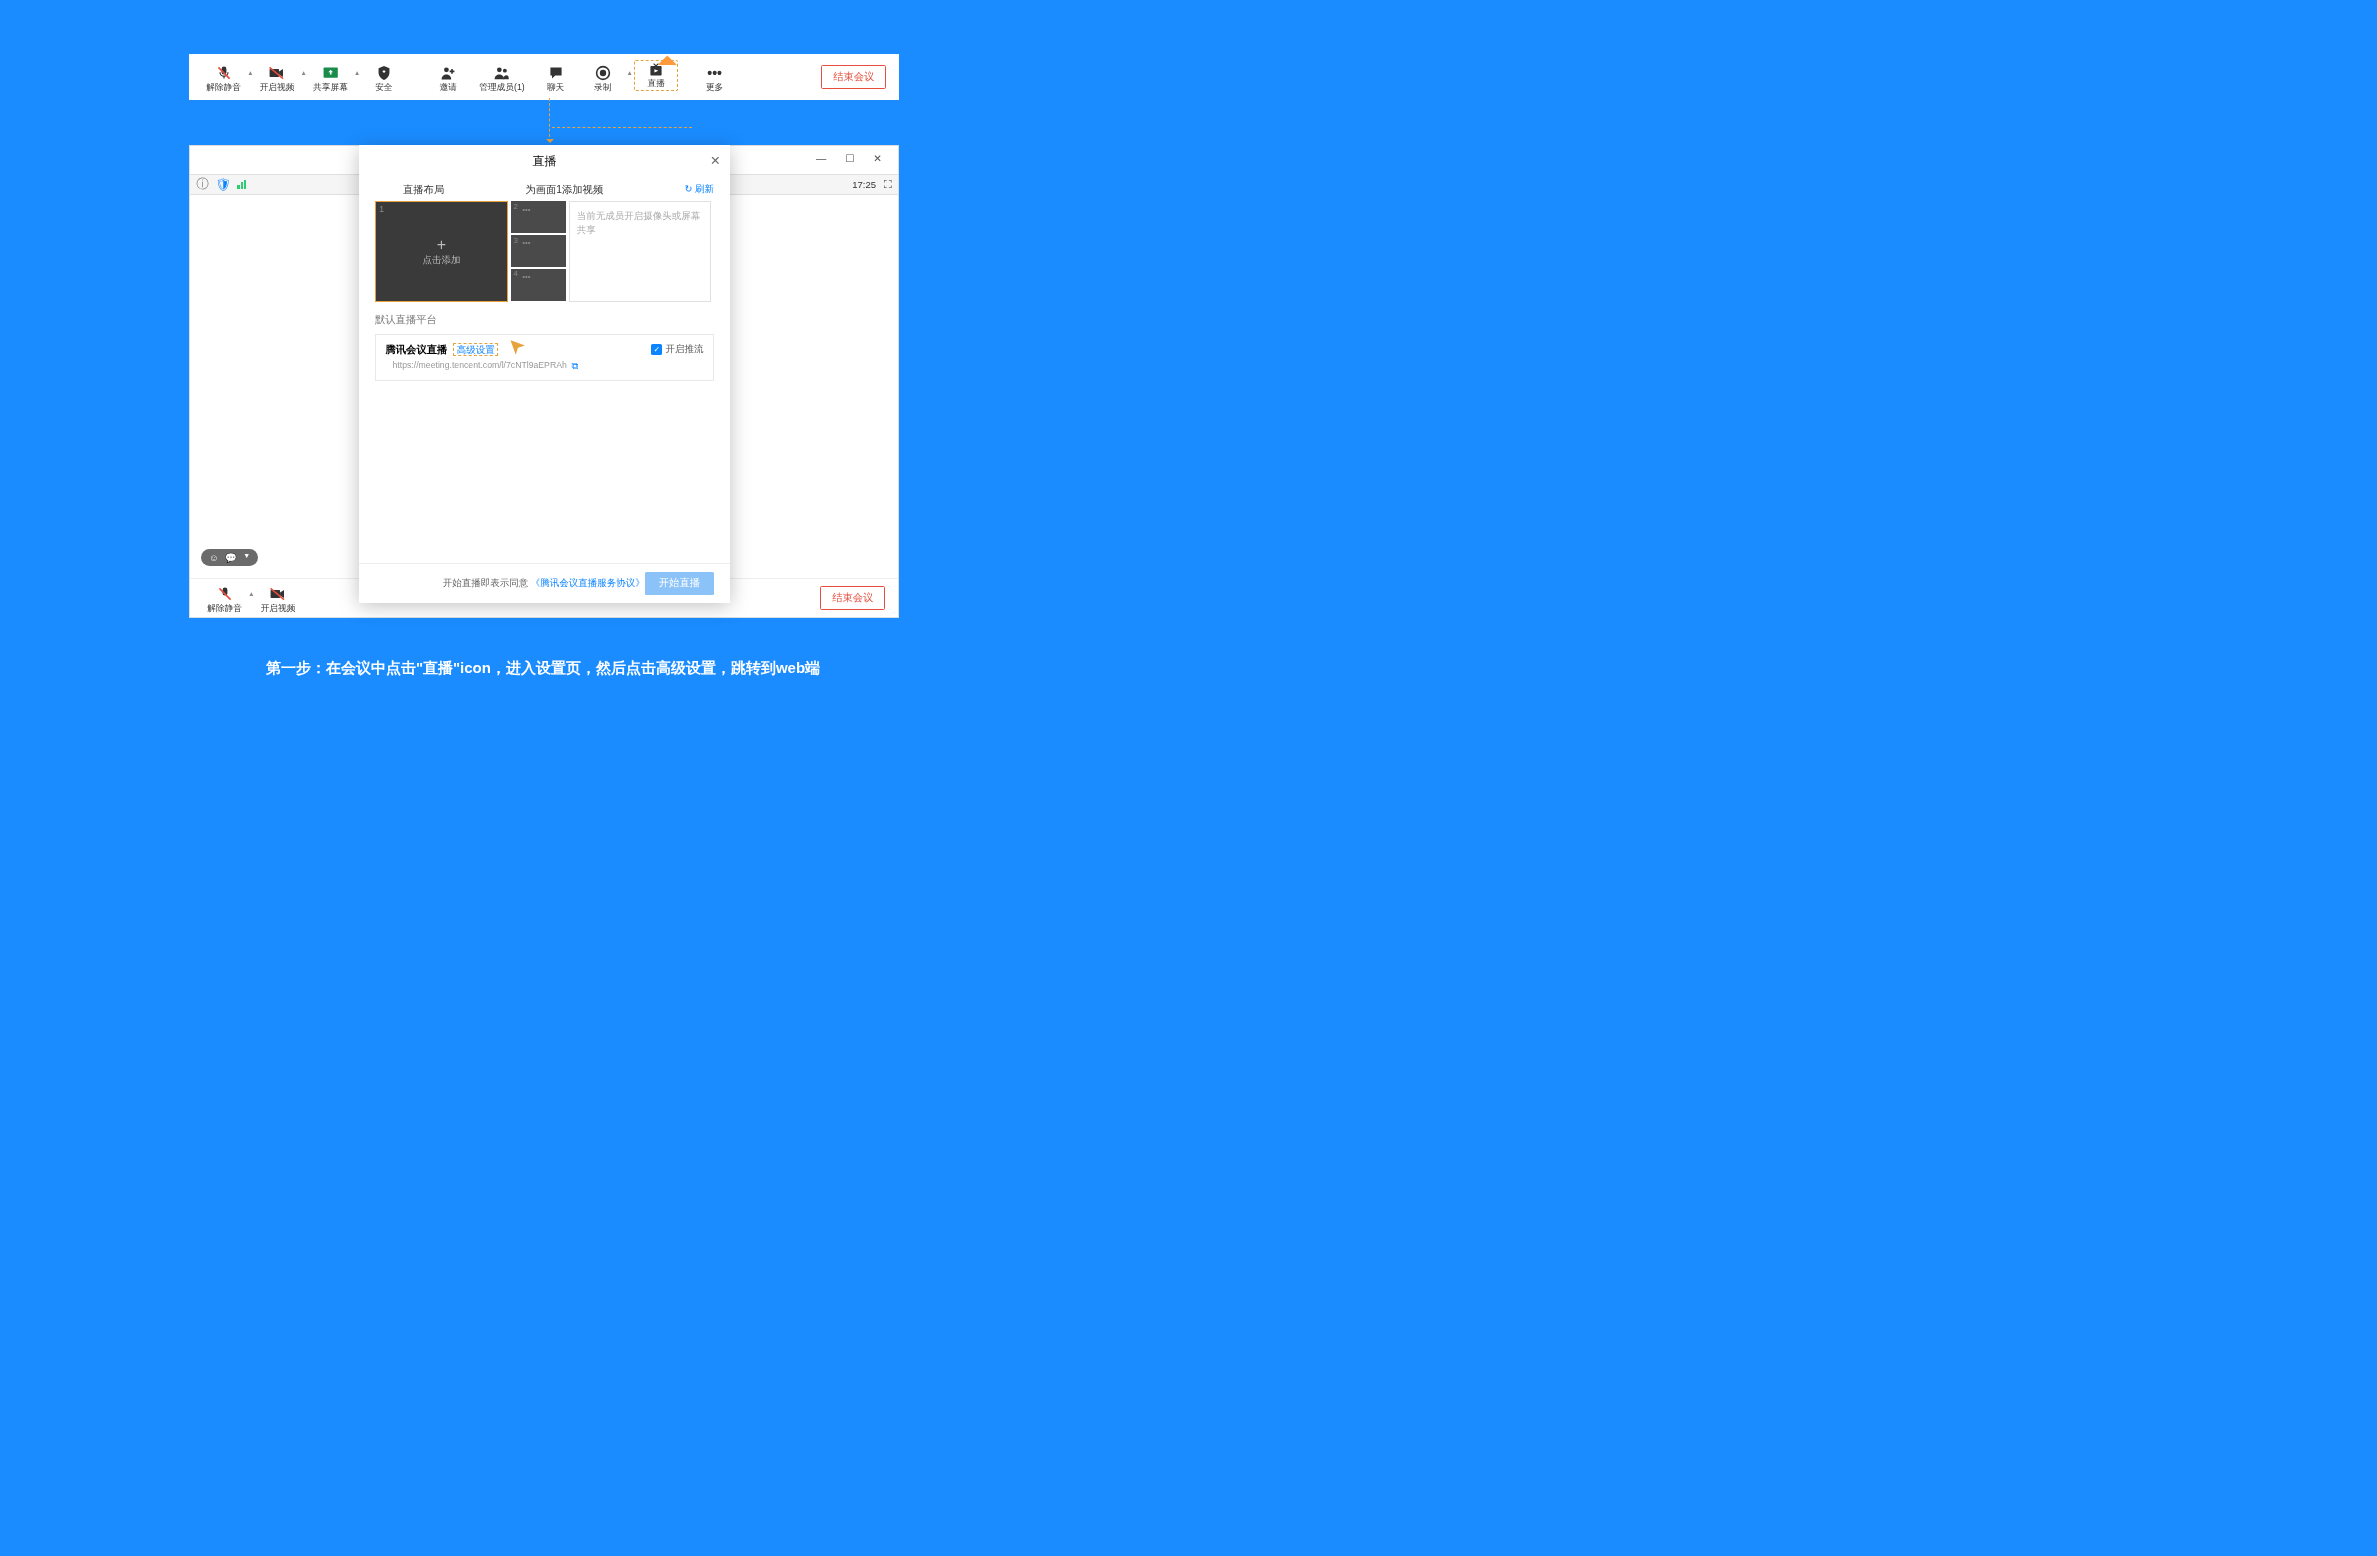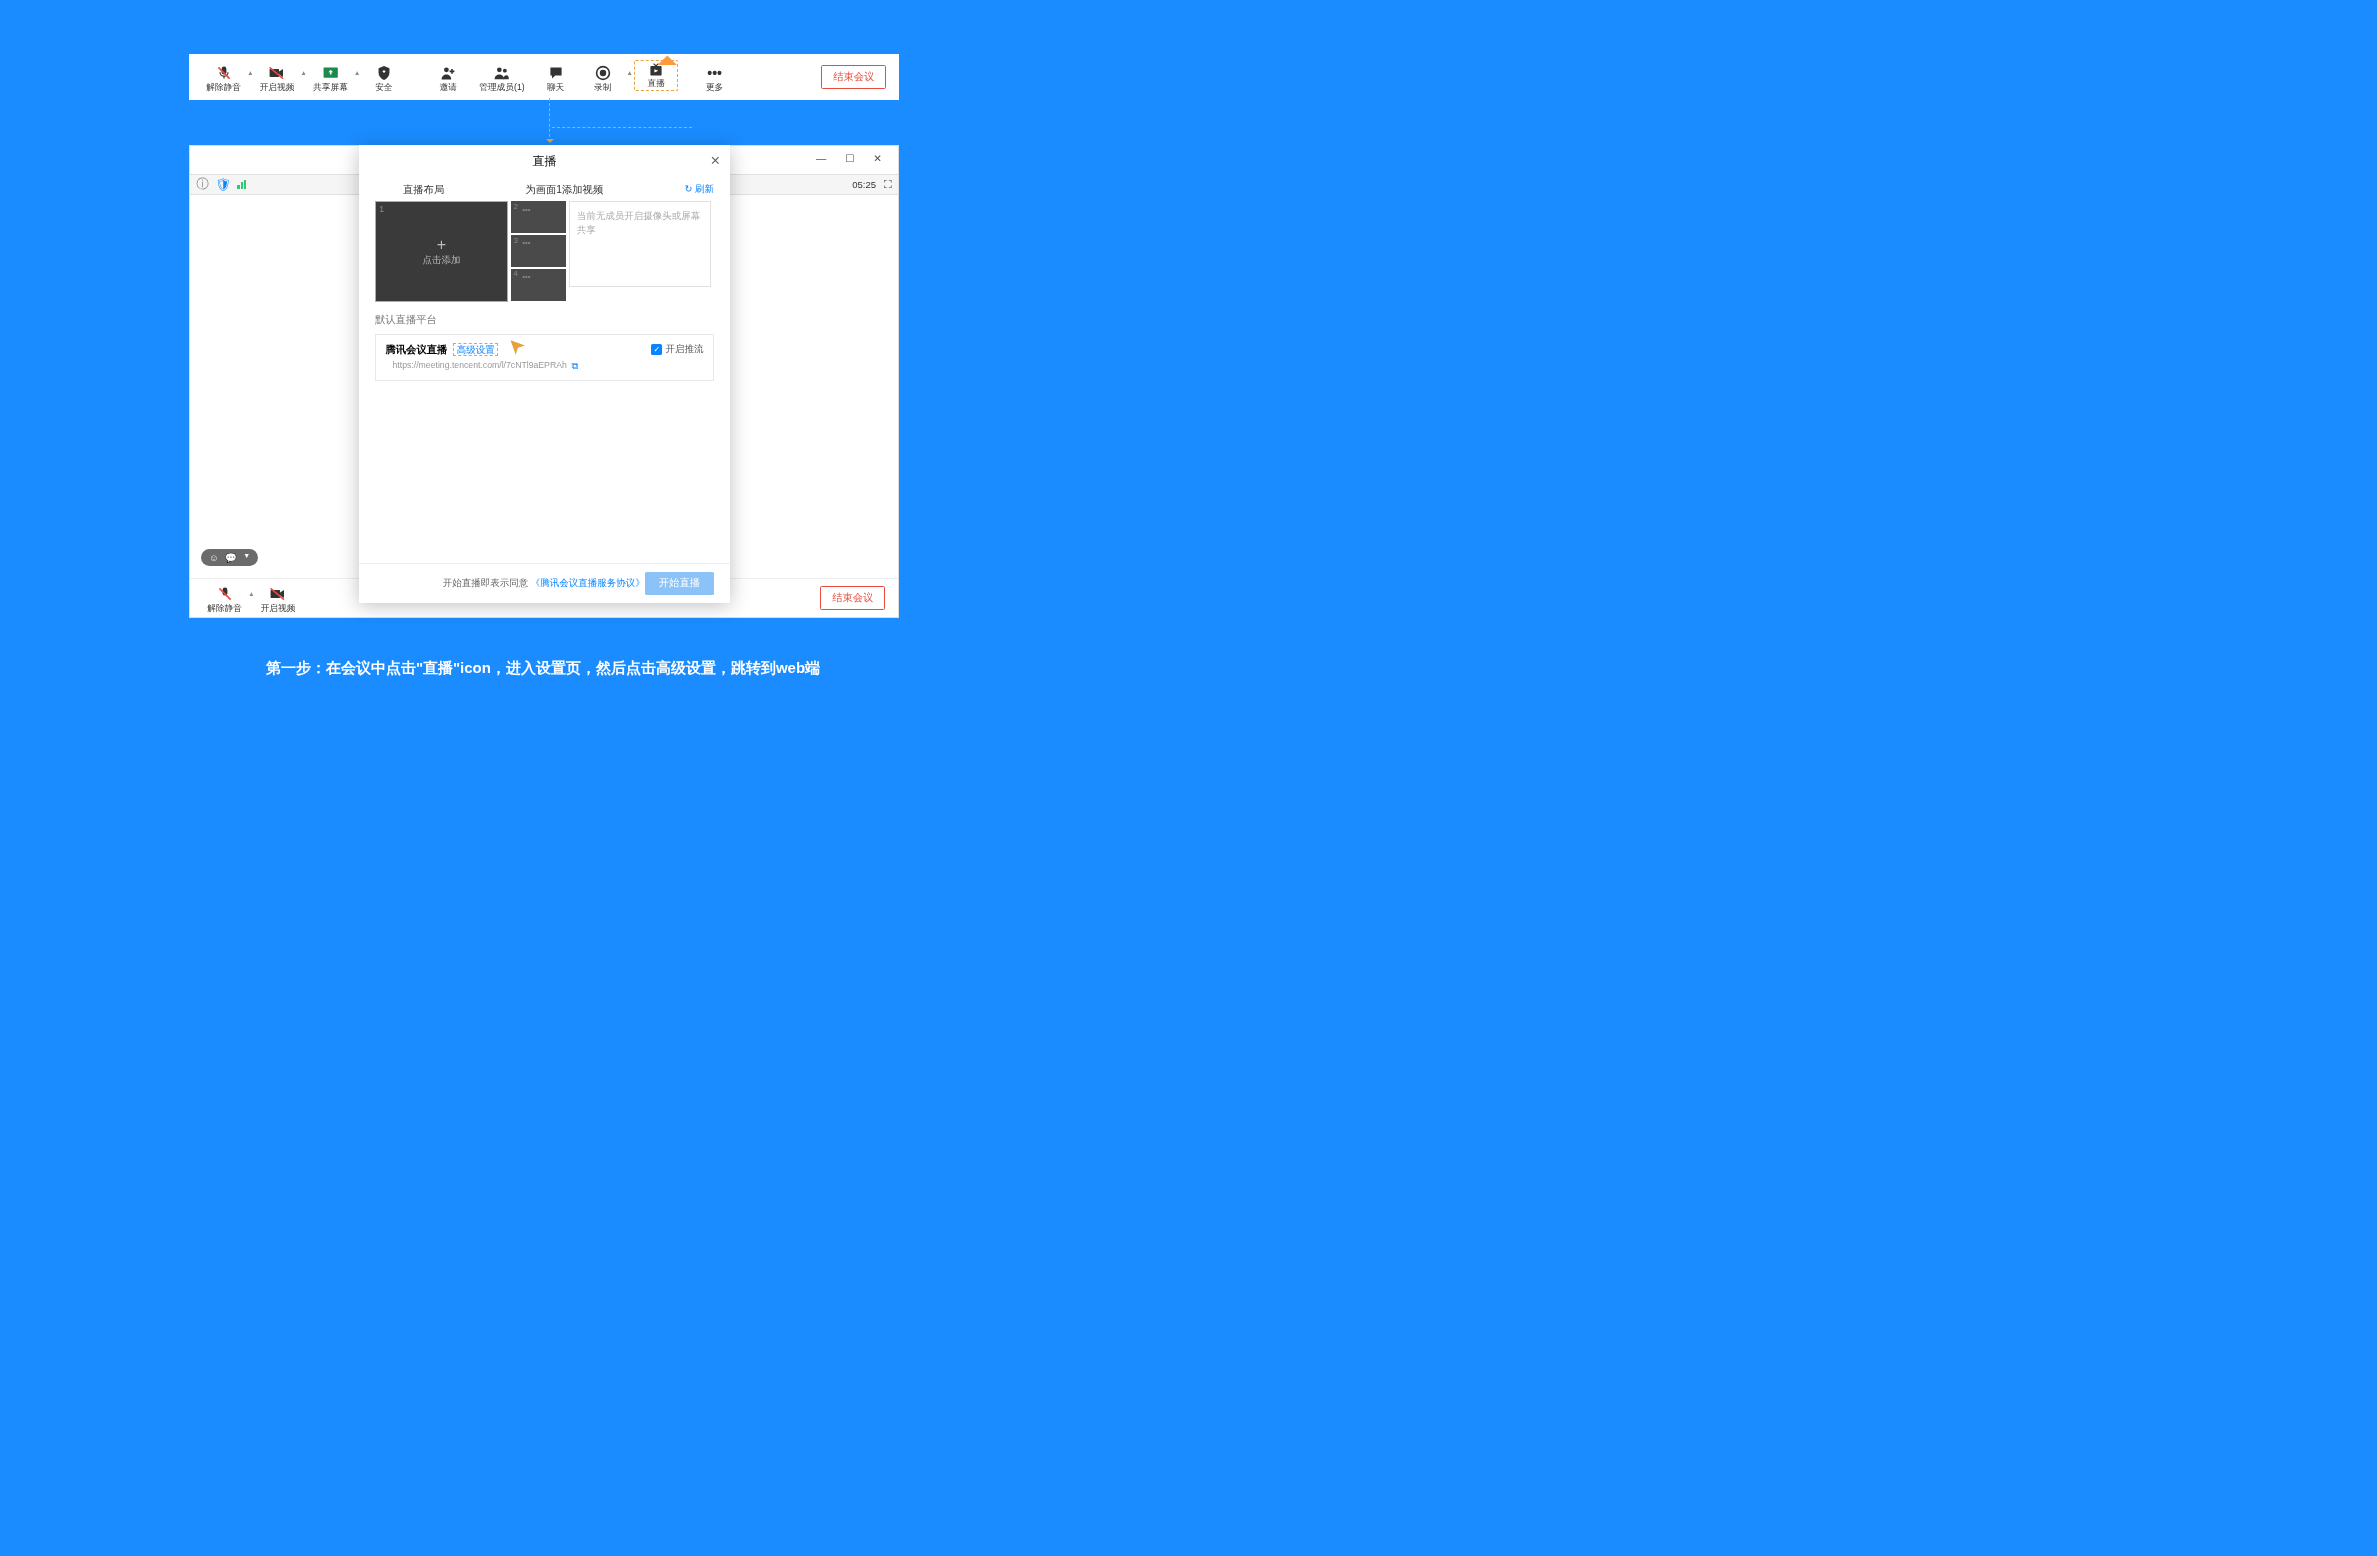--- a/index.html
+++ b/index.html
@@ -188,7 +188,7 @@
         </span>
     </div>
     <div class="sb-right">
-      <span>05:25</span>
+      <span>17:25</span>
       <span style="font-size:11px">⛶</span>
     </div>
   </div>

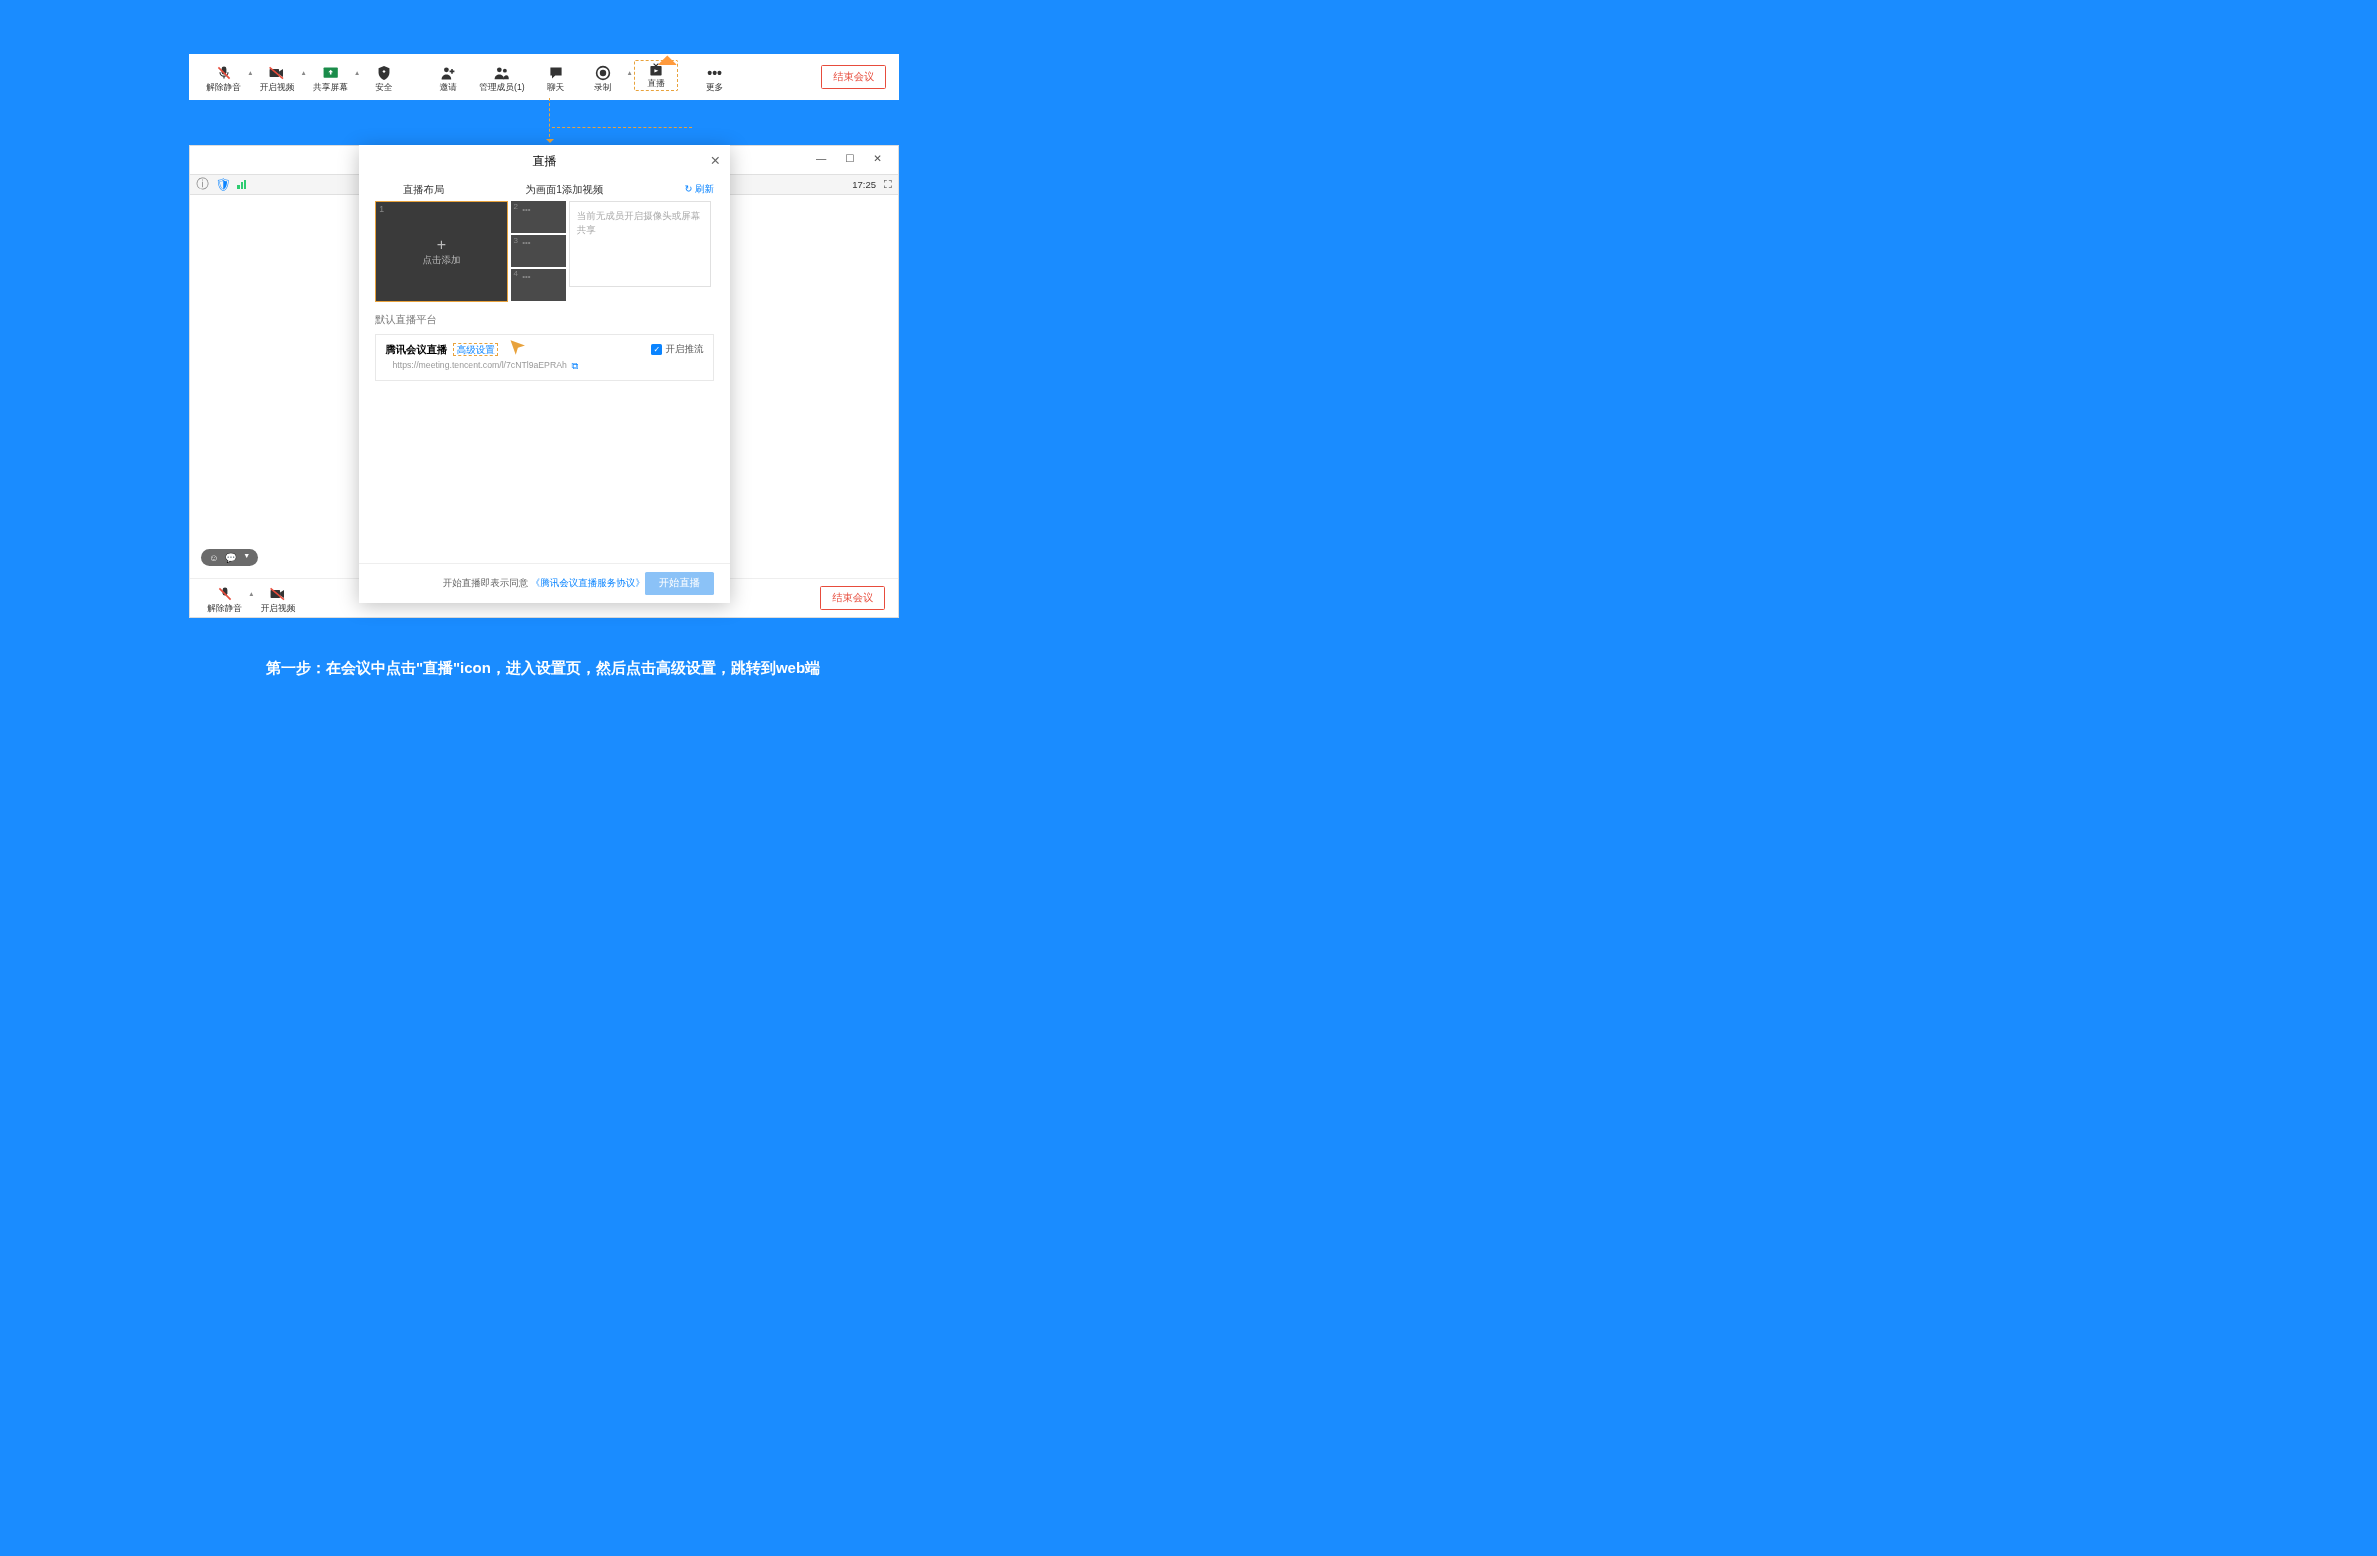--- a/index.html
+++ b/index.html
@@ -45,7 +45,7 @@
 .side-slot { width: 55px; height: 32px; background: #4a4a4a; position: relative; cursor: pointer; }
 .side-slot .n { position: absolute; top: 0.8px; left: 2.4px; font-size: 8px; color: #888; }
 .side-slot .d { position: absolute; top: 3.2px; left: 11px; font-size: 8px; color: #888; }
-.video-box { flex: 1; border: 0.8px solid #e0e0e0; padding: 6.3px; font-size: 9.5px; color: #aaa; line-height: 1.5; max-width: 142px; height: 86px; }
+.video-box { flex: 1; border: 0.8px solid #e0e0e0; padding: 6.3px; font-size: 9.5px; color: #aaa; line-height: 1.5; max-width: 142px; height: 101px; }
 .sec-label { font-size: 10.3px; color: #777; margin: 8px 0 6.3px; }
 .platform { border: 0.8px solid #e8e8e8; padding: 8px 9.5px; display: flex; justify-content: space-between; align-items: flex-start; gap: 16px; }
 .pf-left { font-size: 10.3px; }

